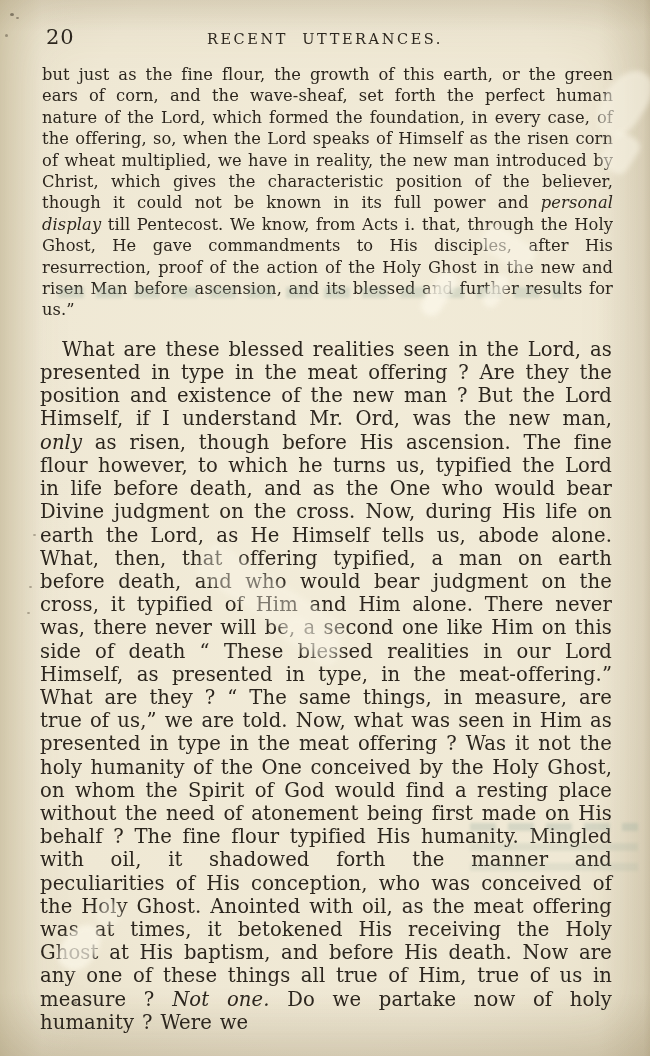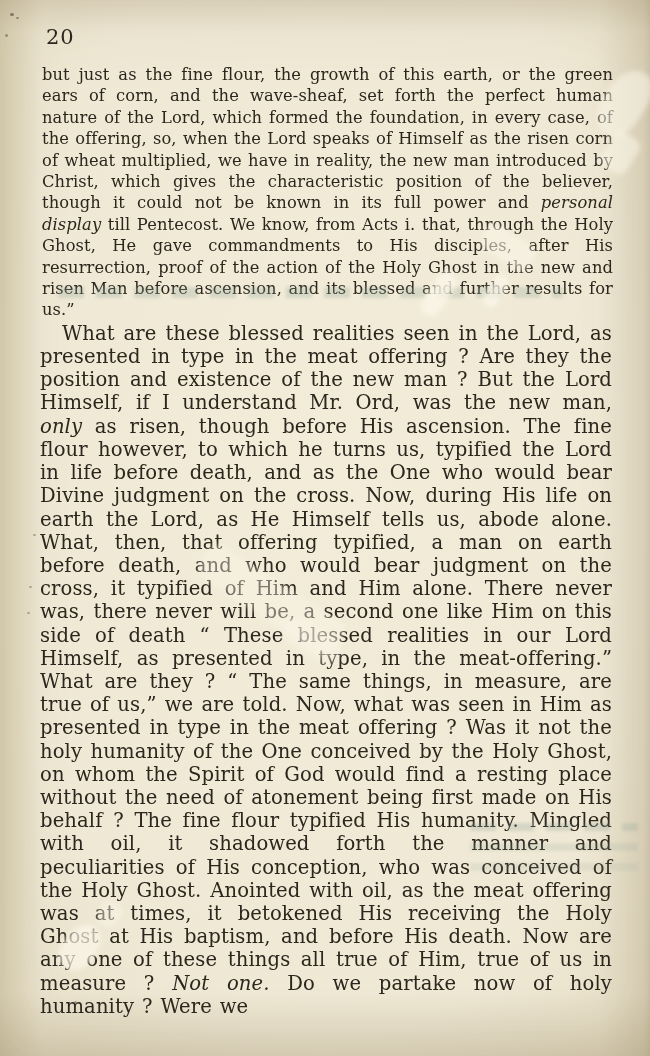--- a/index.html
+++ b/index.html
@@ -97,6 +97,7 @@
 
   <div class="header">
     <span class="pagenum">20</span>
+    <div class="runhead">RECENT UTTERANCES.</div>
   </div>
 
   <div class="quote"><span>but just as the fine flour, the growth of this earth, or the green ears of corn, and the wave-sheaf, set forth the perfect human nature of the Lord, which formed the foundation, in every case, of the offering, so, when the Lord speaks of Himself as the risen corn of wheat multiplied, we have in reality, the new man introduced by Christ, which gives the characteristic position of the believer, though it could not be known in its full power and </span><em>personal display</em><span> till Pentecost.  We know, from Acts i. that, through the Holy Ghost, He gave commandments to His disciples, after His resurrection, proof of the action of the Holy Ghost in the new and risen Man before ascension, and its blessed and further results for us.”</span></div>

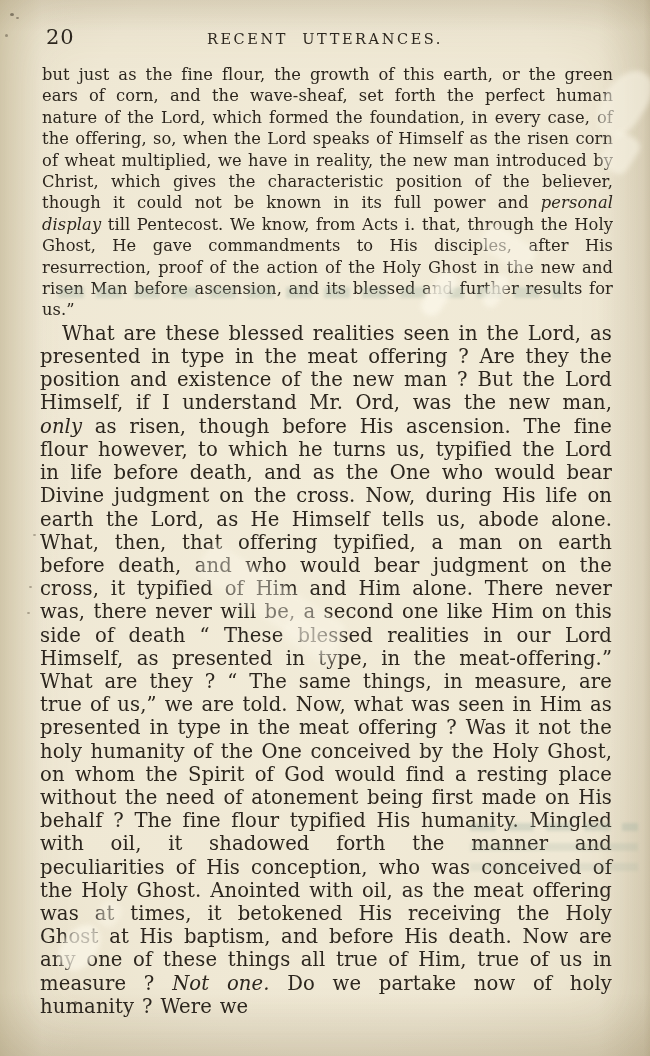--- a/index.html
+++ b/index.html
@@ -45,7 +45,7 @@
     word-spacing:1px;
   }
   .bodytext{
-    margin:1px 38px 0 40px;
+    margin:17px 38px 0 40px;
     font-size:19.6px;
     line-height:23.2px;
     text-align:justify;

